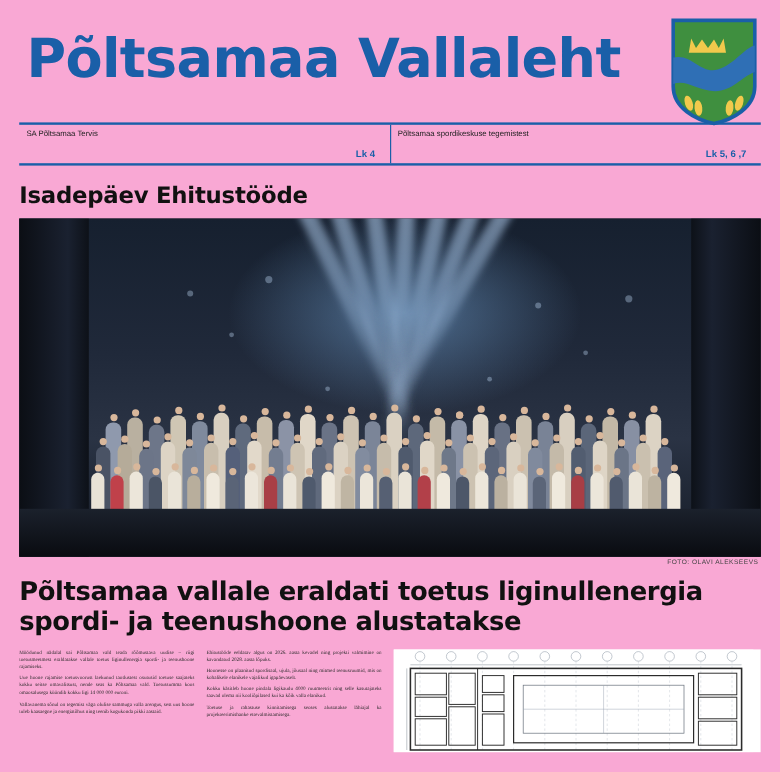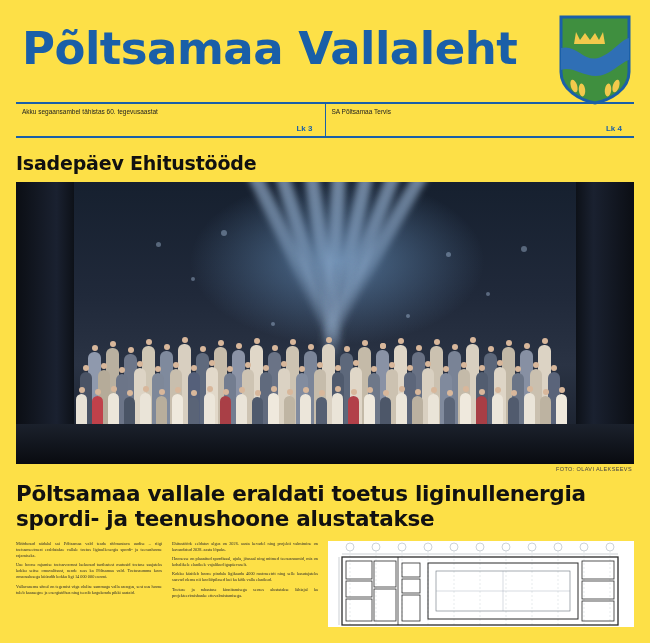--- a/index.html
+++ b/index.html
@@ -13,7 +13,7 @@
   .page {
     position: relative;
     width: 650px; height: 643px;
-    background: #fde047;
+    background: #f9a8d4;
   }
 
   

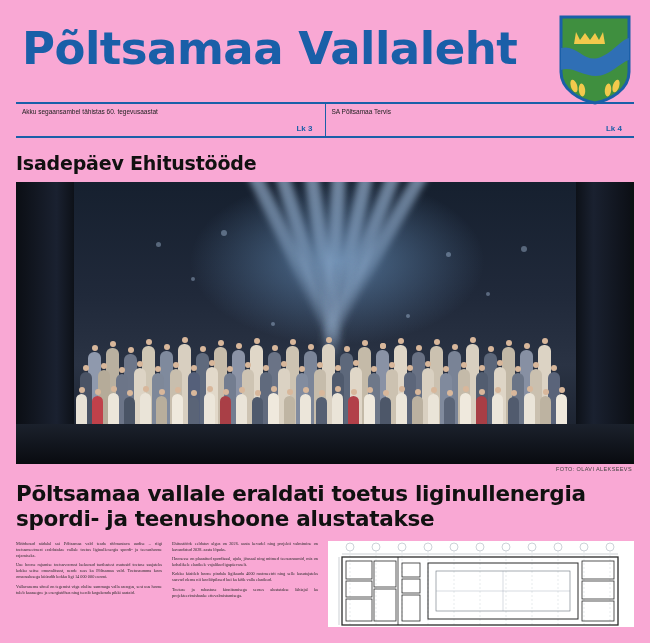--- a/index.html
+++ b/index.html
@@ -227,11 +227,6 @@
   </div>
 
   <div class="teaser-bar">
-    <div class="teaser">
-      <div class="teaser-text">Akku segaansambel tähistas
-60. tegevusaastat</div>
-      <div class="teaser-page">Lk 3</div>
-    </div>
     <div class="teaser">
       <div class="teaser-text">SA Põltsamaa Tervis</div>
       <div class="teaser-page">Lk 4</div>

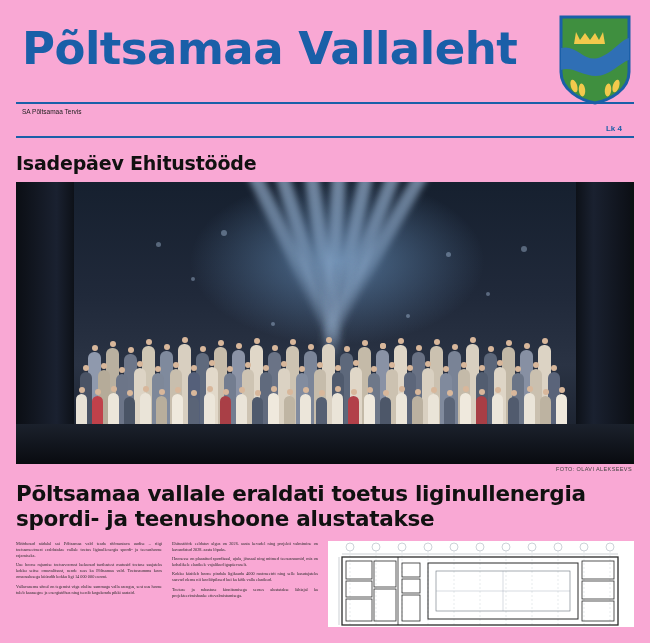--- a/index.html
+++ b/index.html
@@ -230,6 +230,11 @@
     <div class="teaser">
       <div class="teaser-text">SA Põltsamaa Tervis</div>
       <div class="teaser-page">Lk 4</div>
+    </div>
+    <div class="teaser">
+      <div class="teaser-text">Põltsamaa spordikeskuse
+tegemistest</div>
+      <div class="teaser-page">Lk 5, 6 ,7</div>
     </div>
   </div>
 

